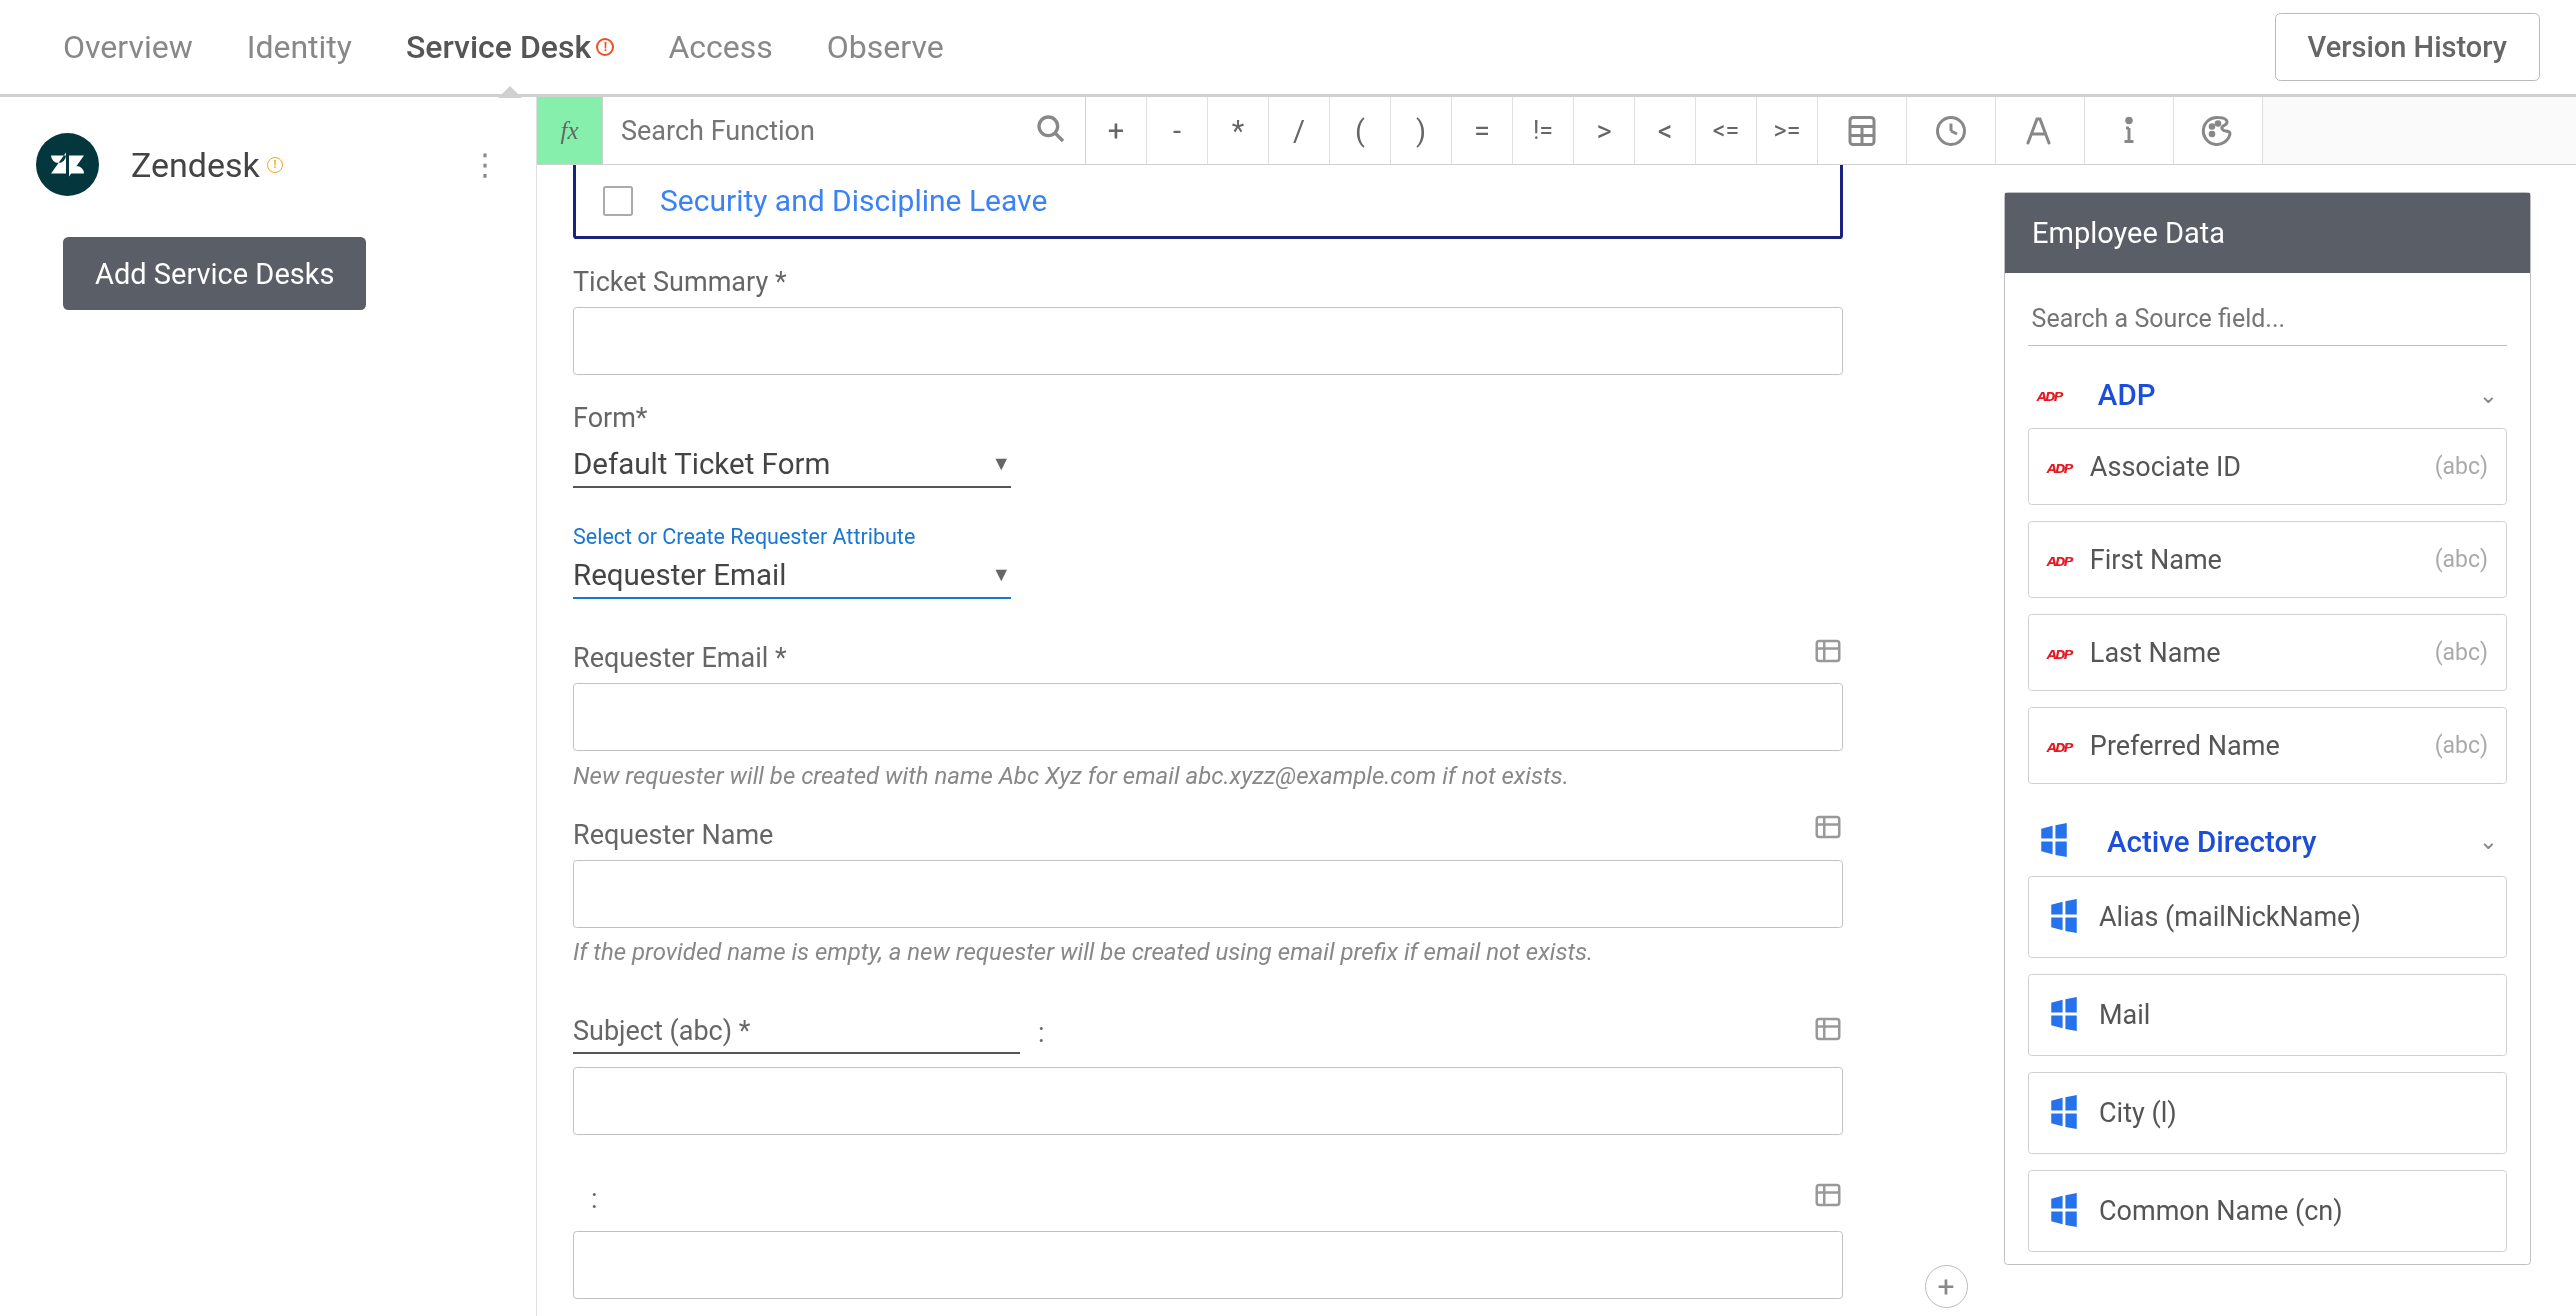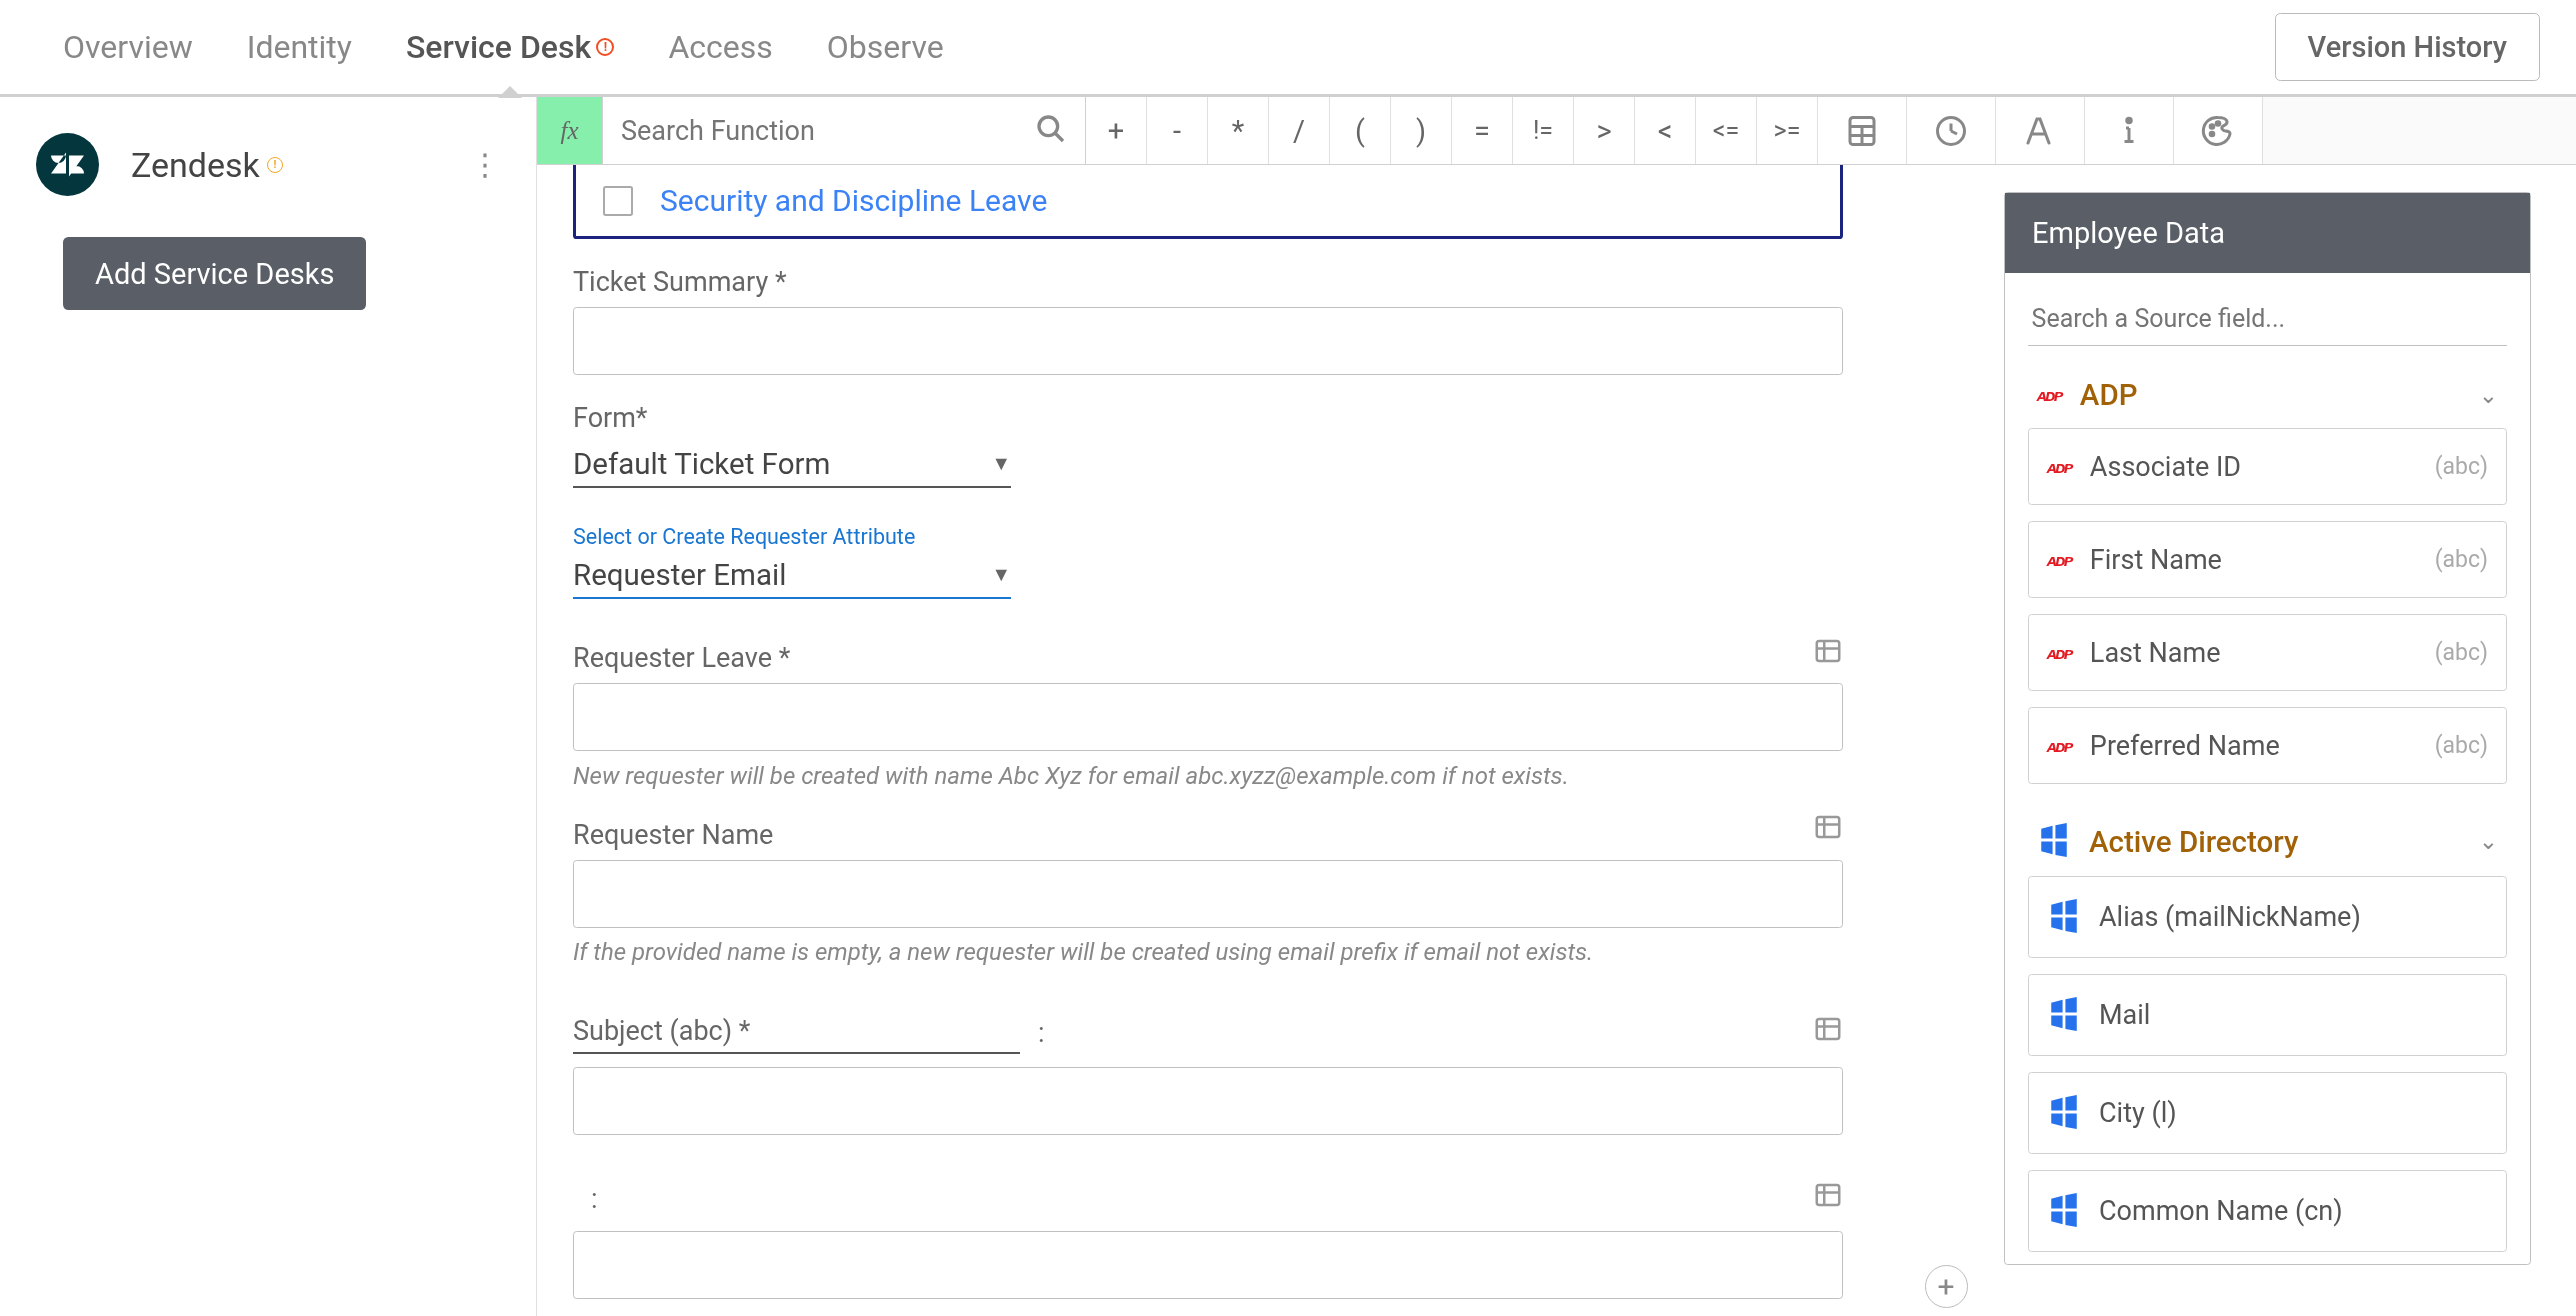--- a/index.html
+++ b/index.html
@@ -68,7 +68,7 @@
 .data-search { border: none; border-bottom: 1.8px solid #c0c0c0; margin: 18px 23px 9px; padding: 12.5px 3.6px; font-size: 25px; outline: none; }
 .data-body { flex: 1; overflow-y: auto; padding: 0 23px 23px; }
 .src-head { display: flex; align-items: center; padding: 23px 9px 16px; cursor: pointer; }
-.src-name { font-size: 29.5px; color: #a16207; font-weight: 500; margin-left: 18px; flex: 1; }
+.src-name { font-size: 29.5px; color: #1d4ed8; font-weight: 500; margin-left: 36px; flex: 1; }
 .src-caret { color: #888; font-size: 23px; }
 .src-field { display: flex; align-items: center; border: 1.8px solid #d0d0d0; border-radius: 3.6px; padding: 21.5px 18px; margin-bottom: 16px; cursor: pointer; }
 .src-field-name { font-size: 27px; color: #555; margin-left: 18px; flex: 1; }

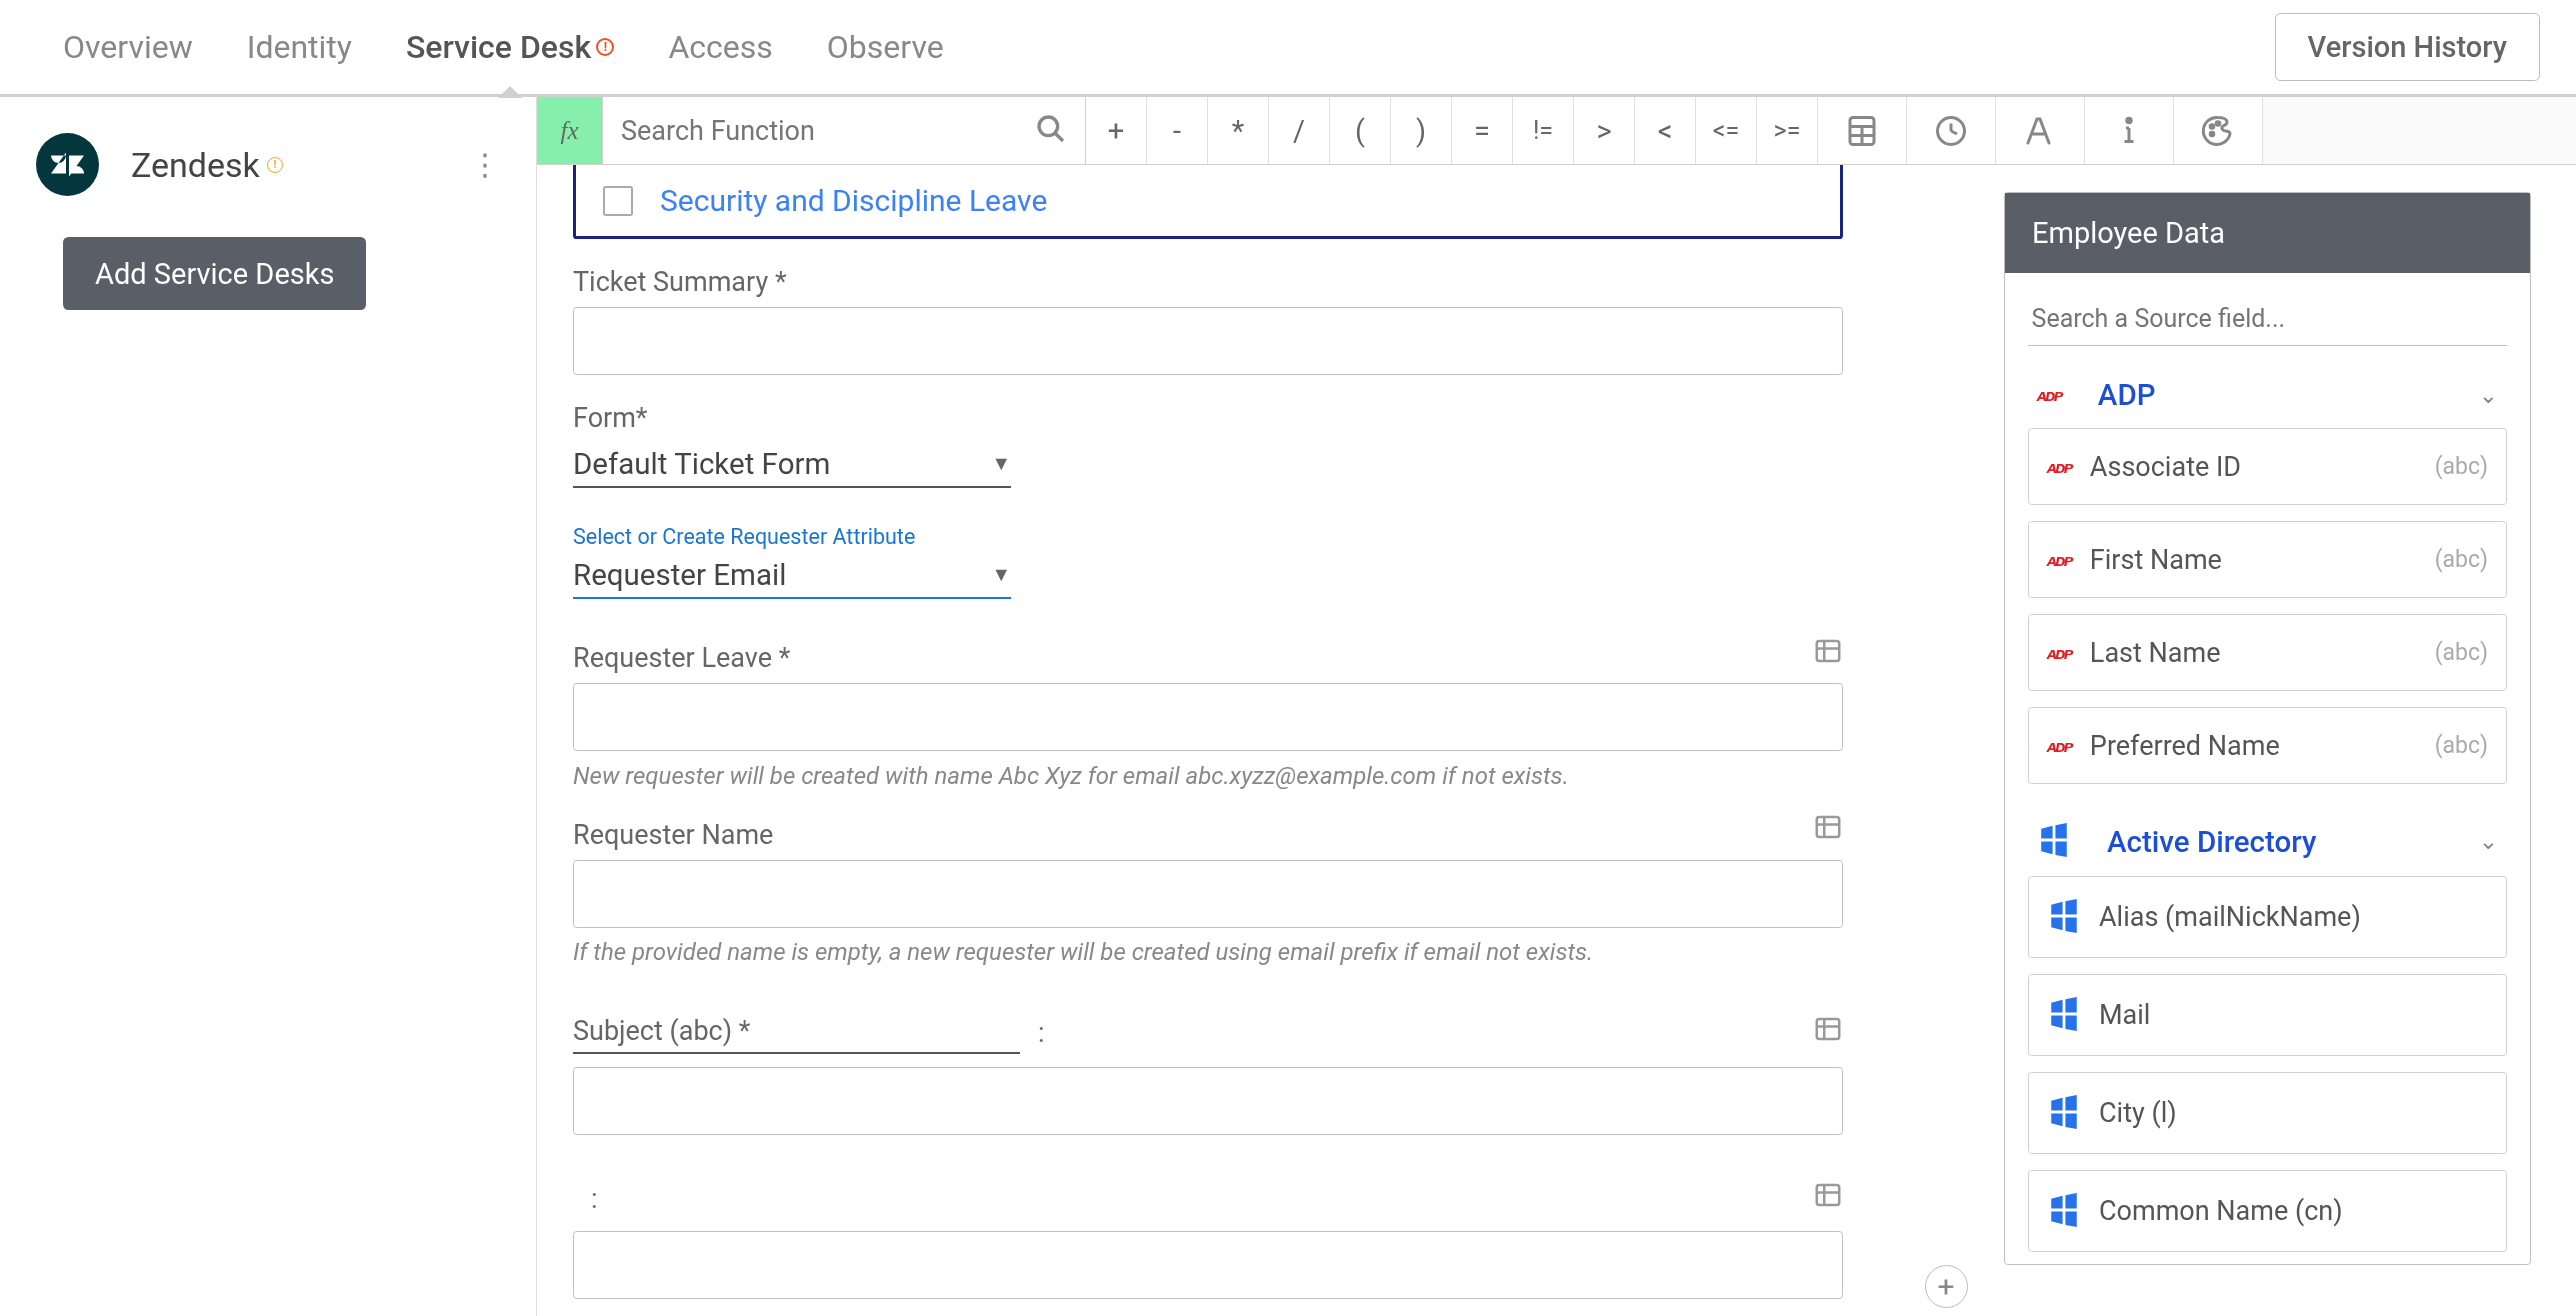--- a/index.html
+++ b/index.html
@@ -198,7 +198,7 @@
         </div>
 
         <div class="field-row mt30">
-          <div class="field-label">Requester Leave *</div>
+          <div class="field-label">Requester Email *</div>
           <div style="flex:1"></div>
           <span class="map-icon"><svg viewBox="0 0 24 24">
                 <rect x="3" y="4" width="18" height="16" rx="2"></rect>

